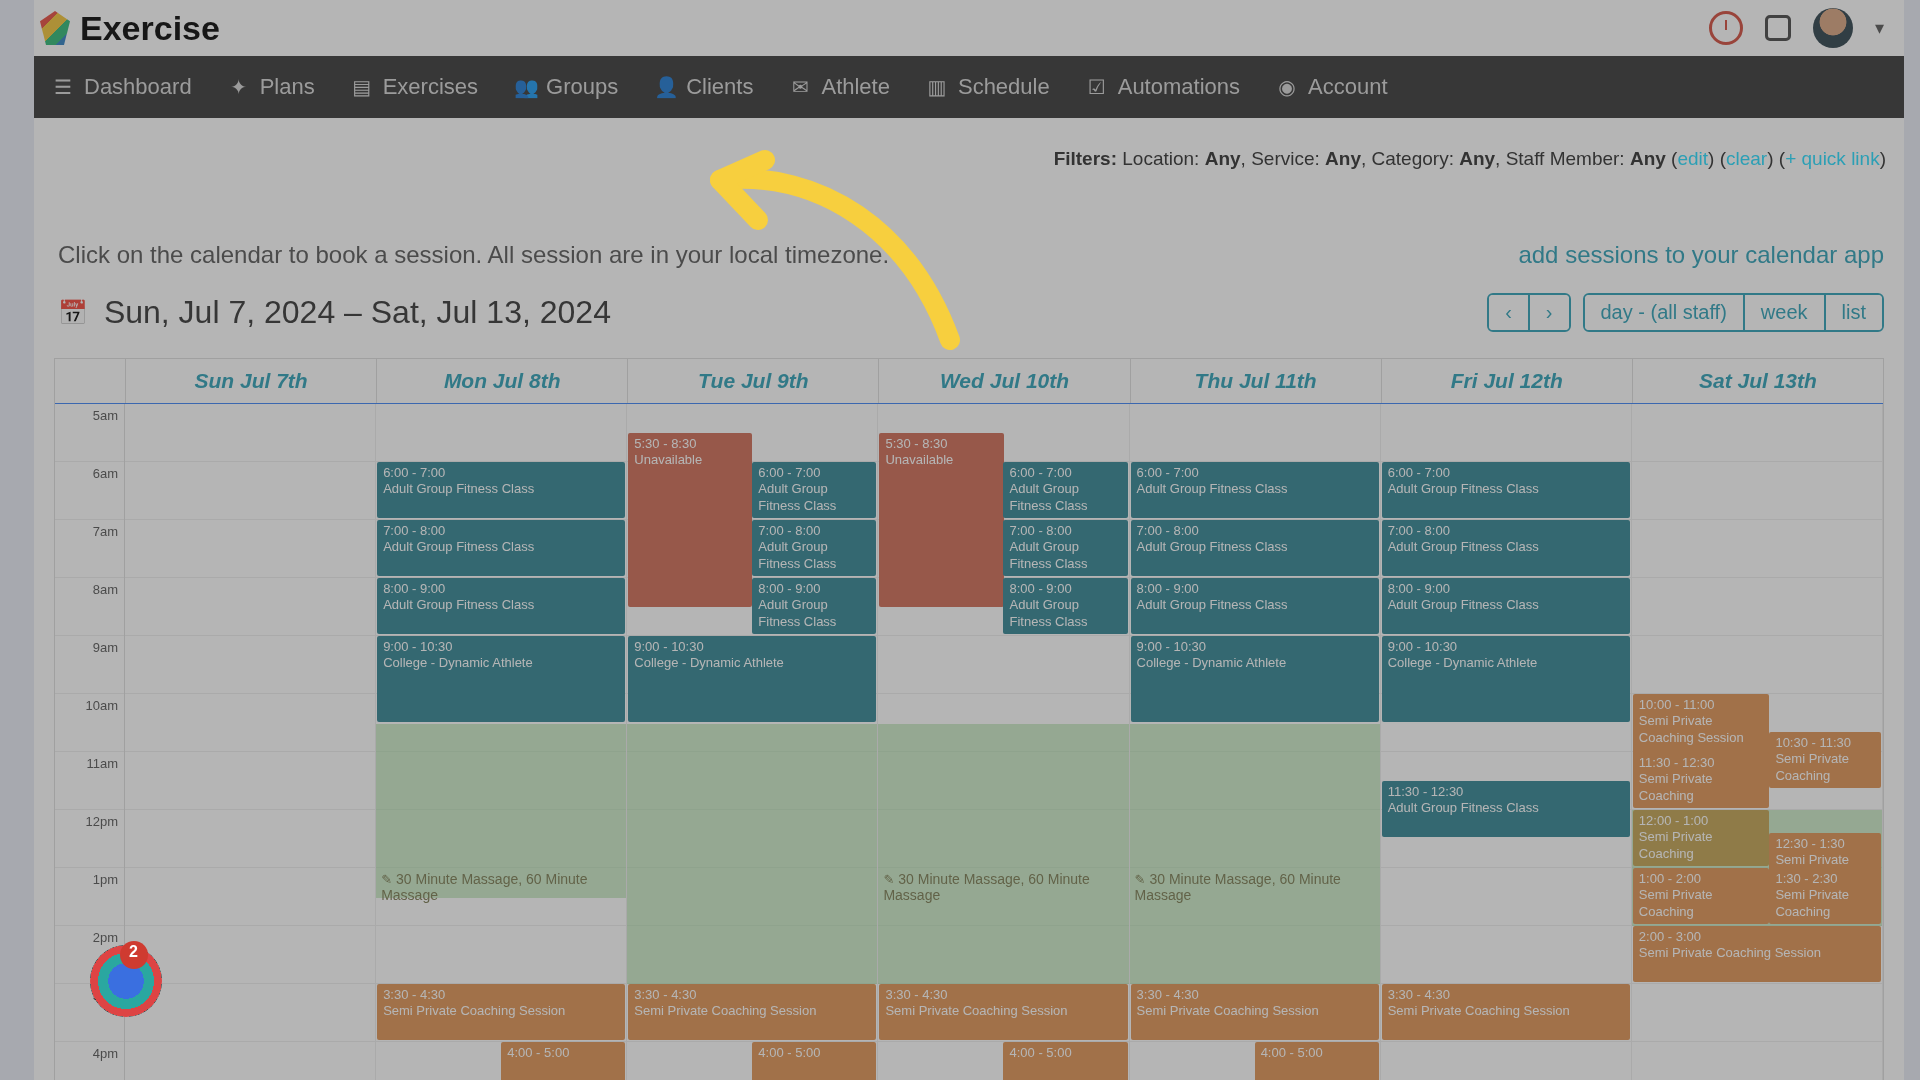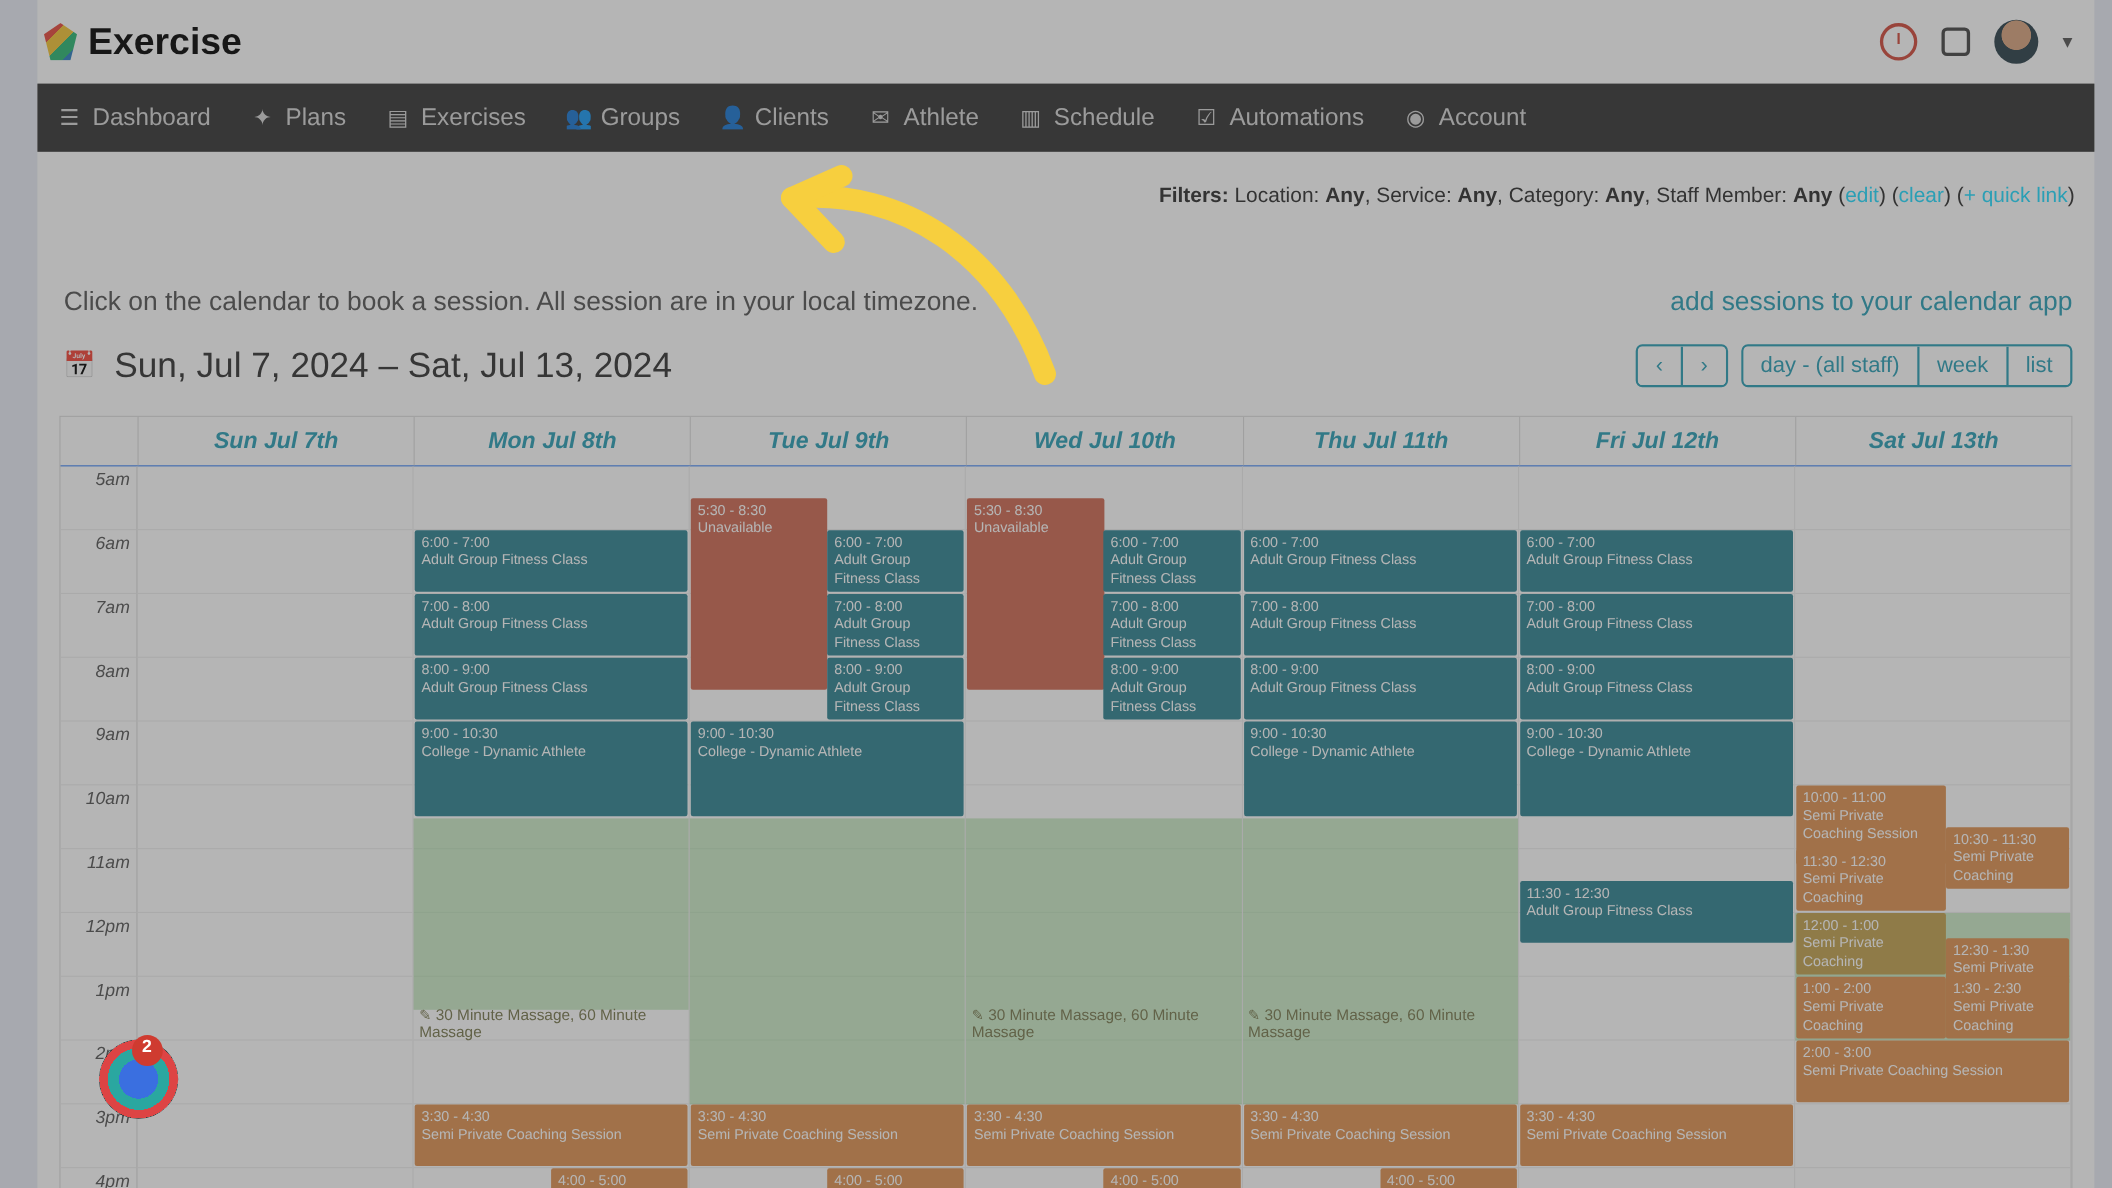--- a/index.html
+++ b/index.html
@@ -27,7 +27,7 @@
   }
   
   .topbar {
-    height: 76px;
+    height: 56px;
     display: flex;
     align-items: center;
     padding: 0 20px 0 6px;

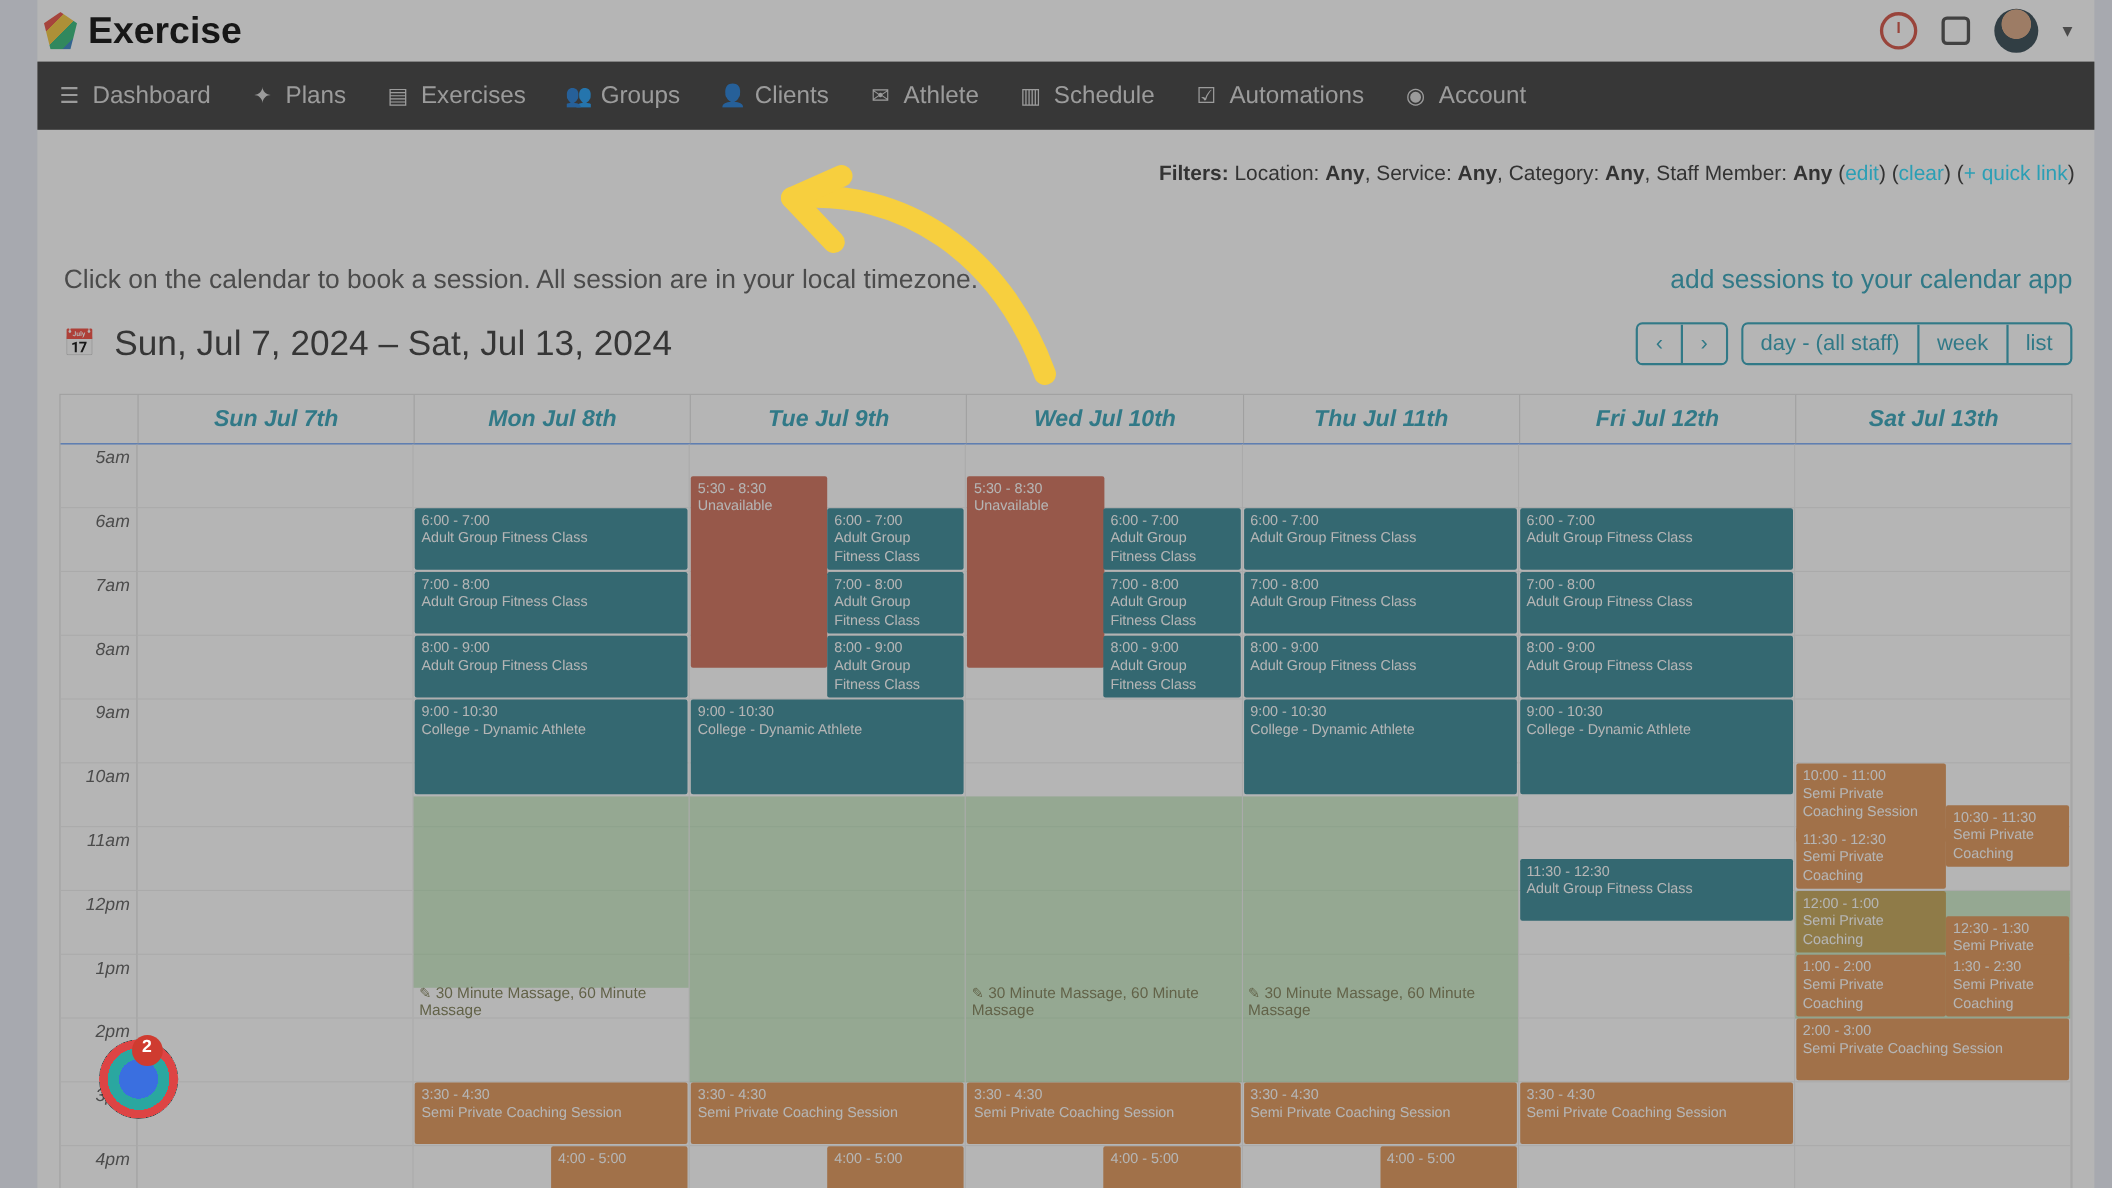--- a/index.html
+++ b/index.html
@@ -143,8 +143,8 @@
   }
   .timecol { border-right:1px solid #ddd; }
   .timecell {
-    height:58px;border-bottom:1px solid #eee;font-size:16px;color:#555;
-    padding:4px 6px;text-align:right;font-style:italic;
+    height:58px;border-bottom:1px solid #eee;font-size:13px;color:#555;
+    padding:4px 6px;text-align:right;
   }
   .daycol { border-right:1px solid #eee;position:relative; }
   .daycol .hourline{height:58px;border-bottom:1px solid #eee;}

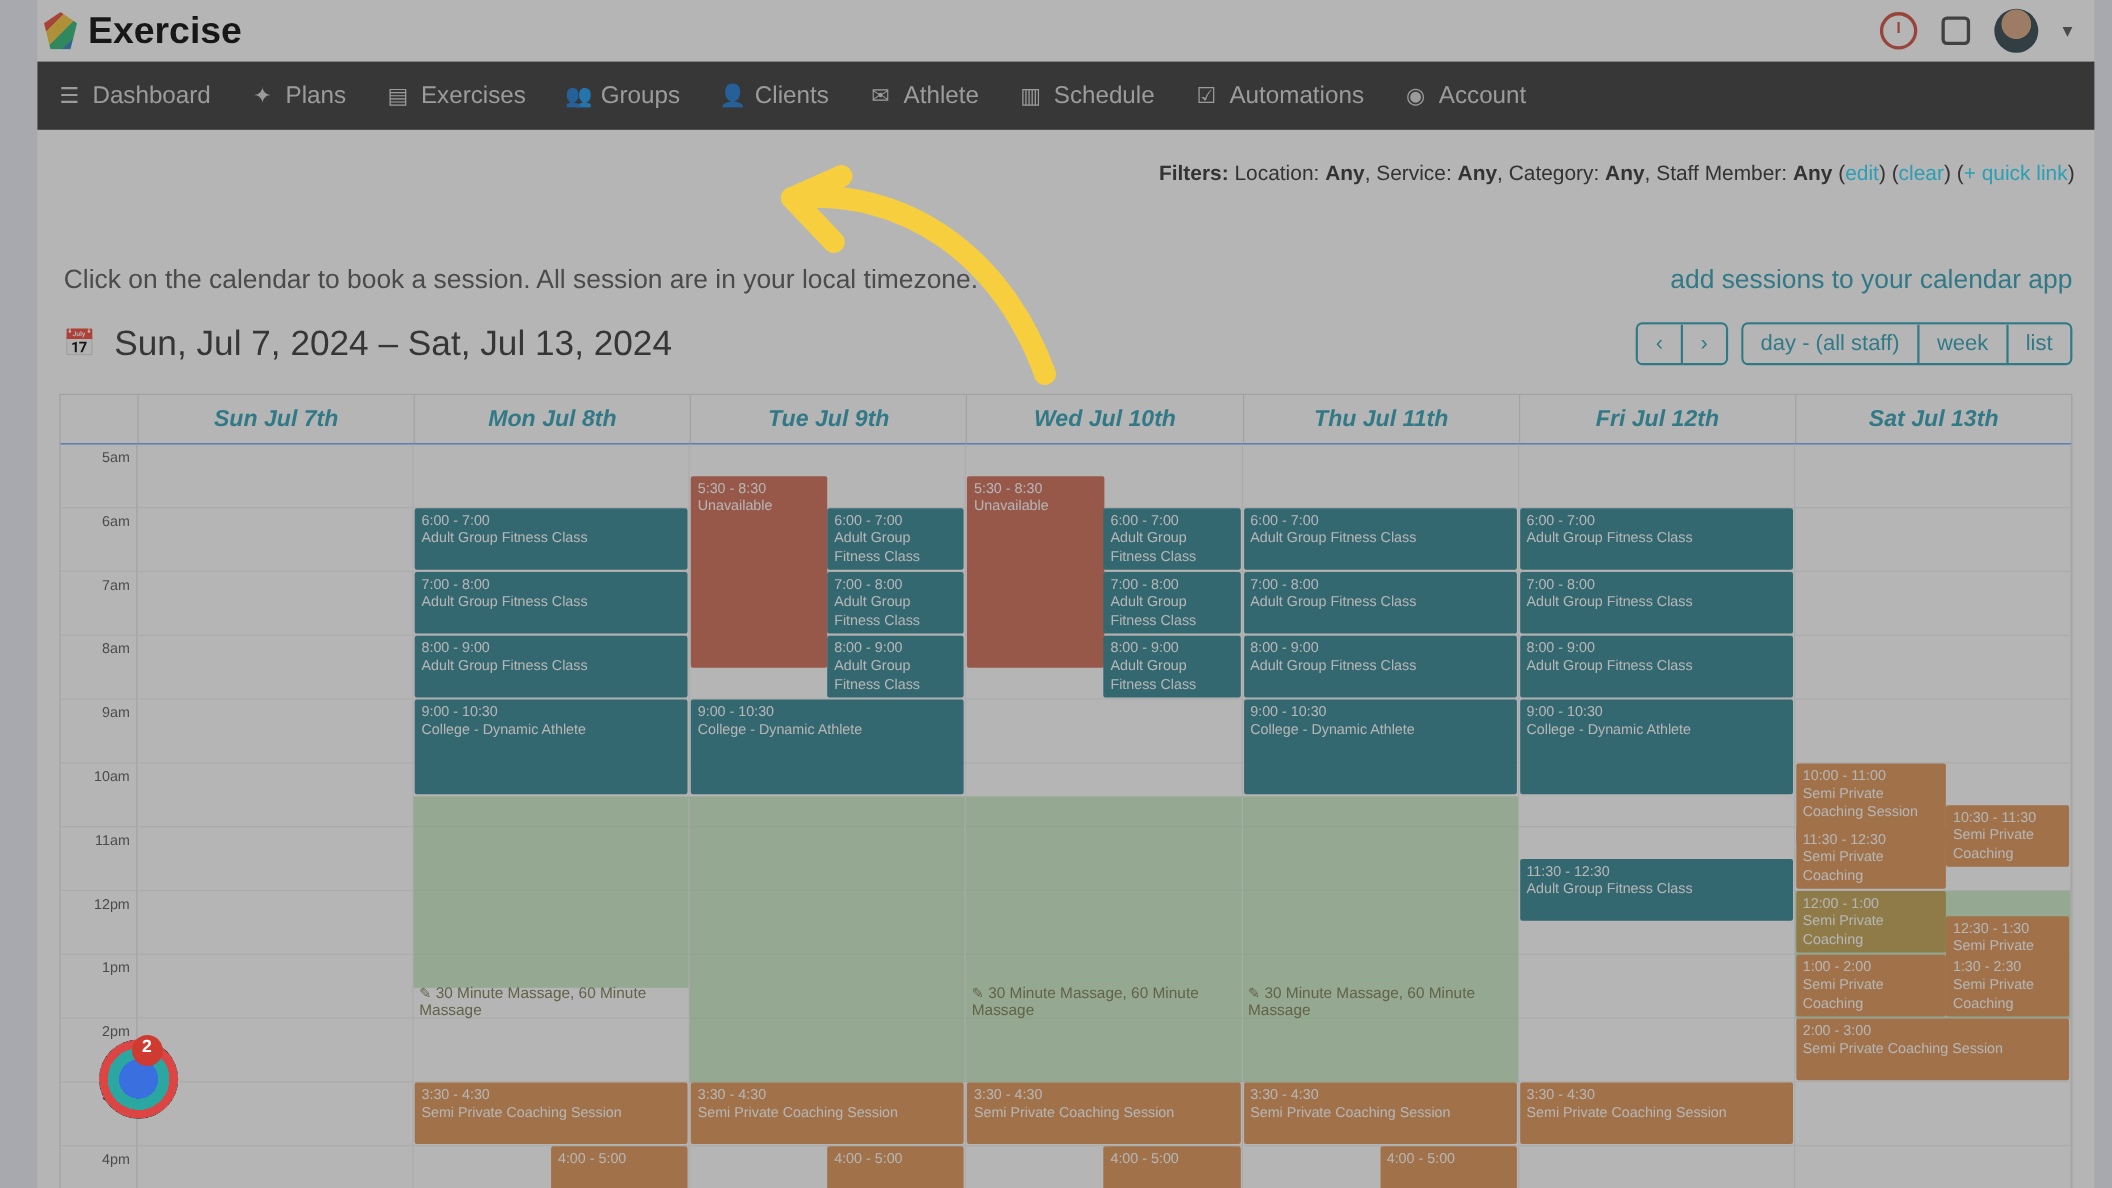--- a/index.html
+++ b/index.html
@@ -164,7 +164,7 @@
     position:absolute;left:0;right:0;background:rgba(140,210,130,0.45);
   }
   .massage {
-    position:absolute;left:2px;right:2px;color:#7a7a50;font-size:14px;padding:3px;margin-top:23px;
+    position:absolute;left:2px;right:2px;color:#7a7a50;font-size:14px;padding:3px;
   }
   
   .dim {

